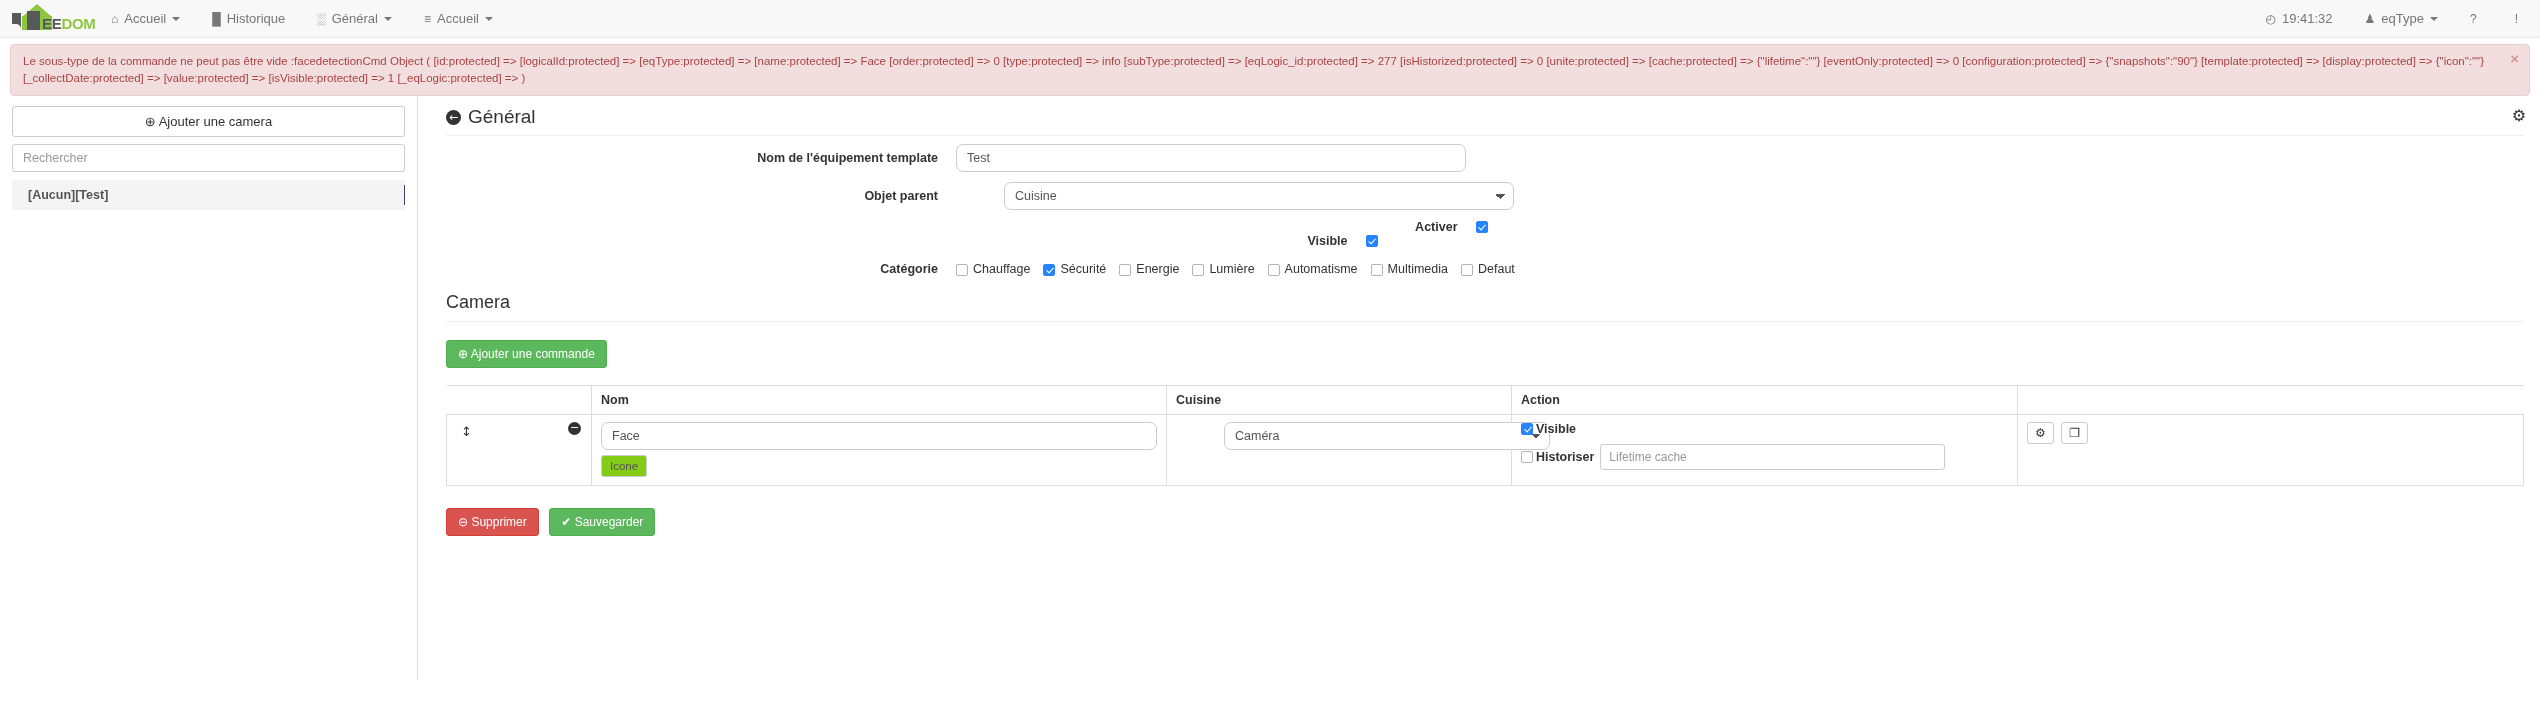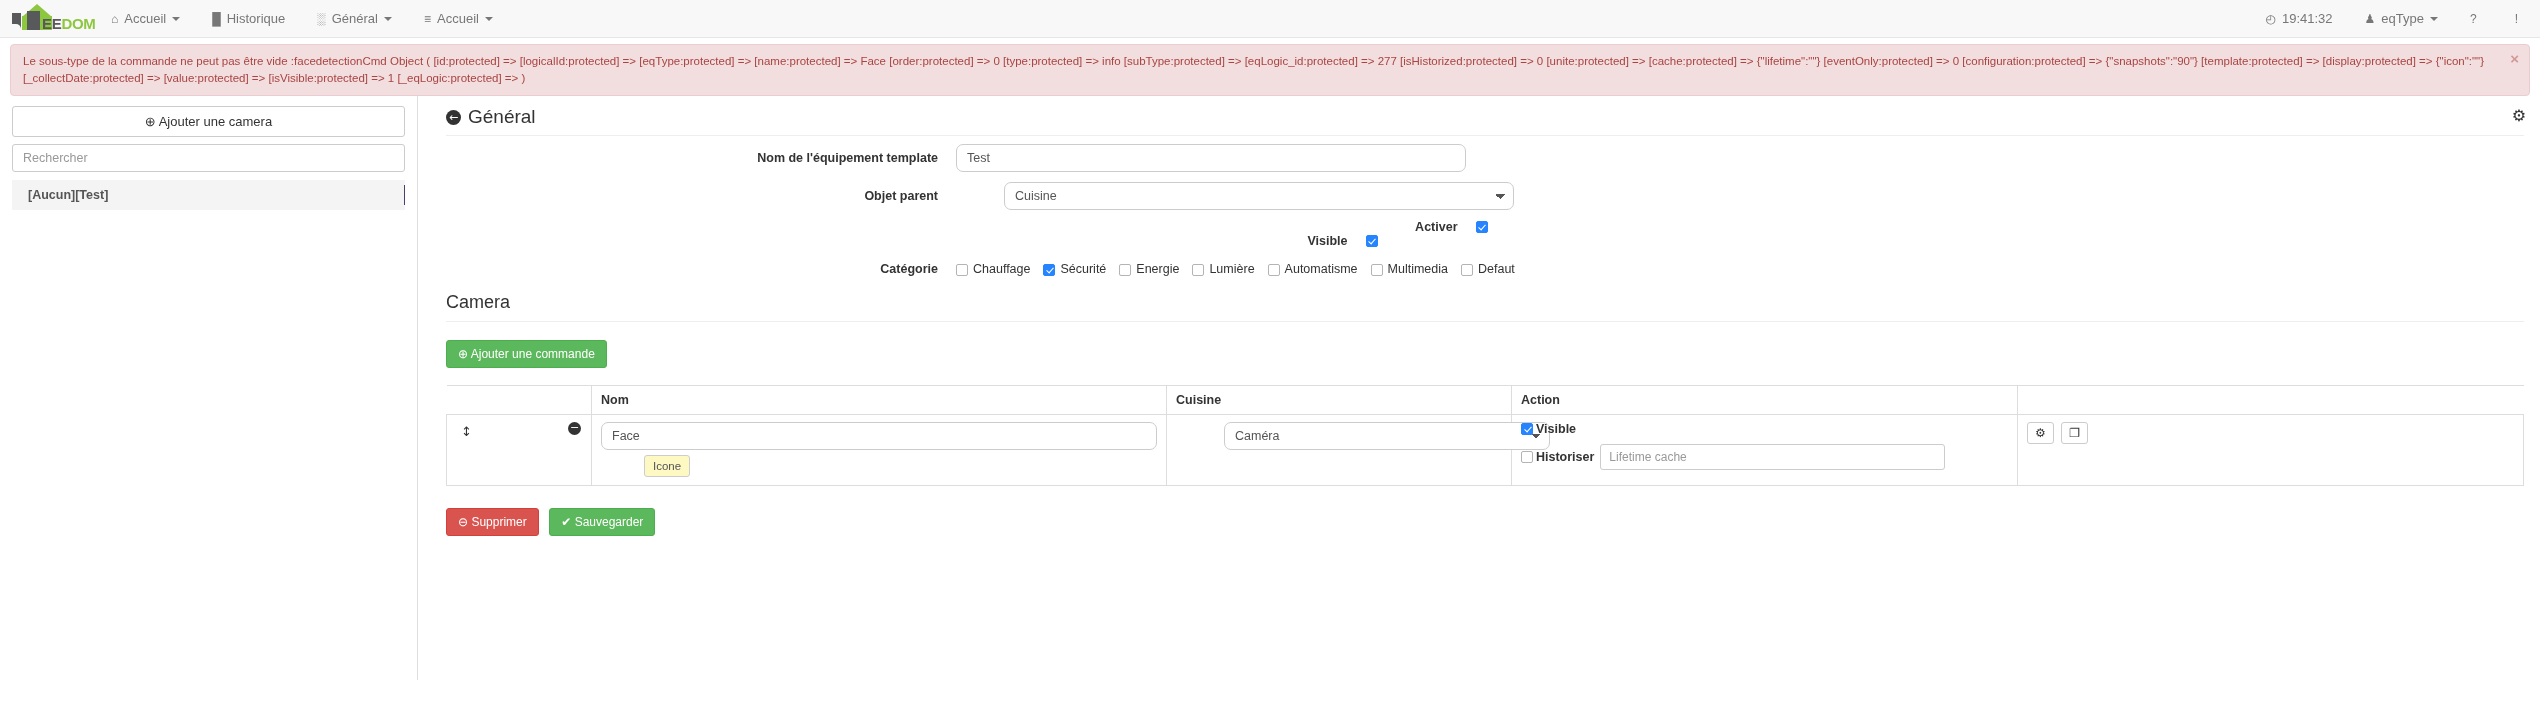--- a/index.html
+++ b/index.html
@@ -331,14 +331,13 @@
   .btn-icone {
     display: inline-block;
     margin-top: 5px;
-    background: #fef9c3;
+    background: #84cc16;
     border: 1px solid #ccc;
     border-radius: 3px;
     font-size: 11.5px;
     color: #555;
     padding: 4px 8px;
     cursor: pointer;
-    margin-left: 43px;
   }
   .action-line { display: flex; align-items: center; margin-bottom: 8px; }
   .action-line .cb { margin-right: 3px; }

